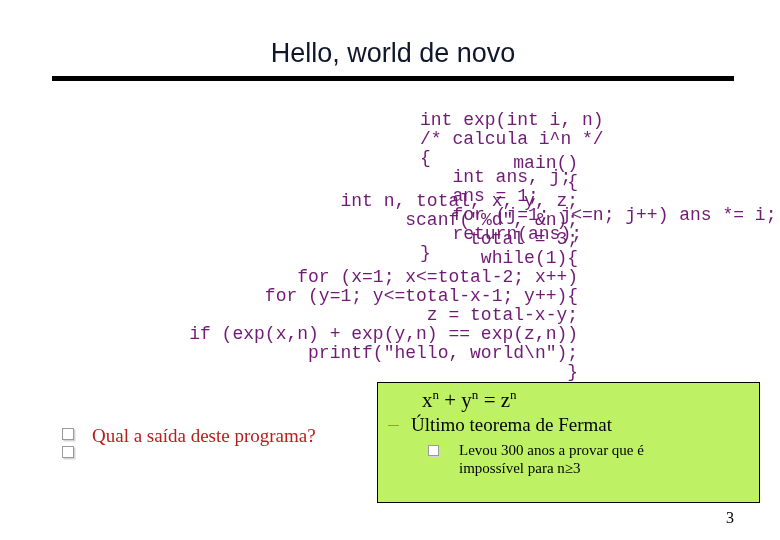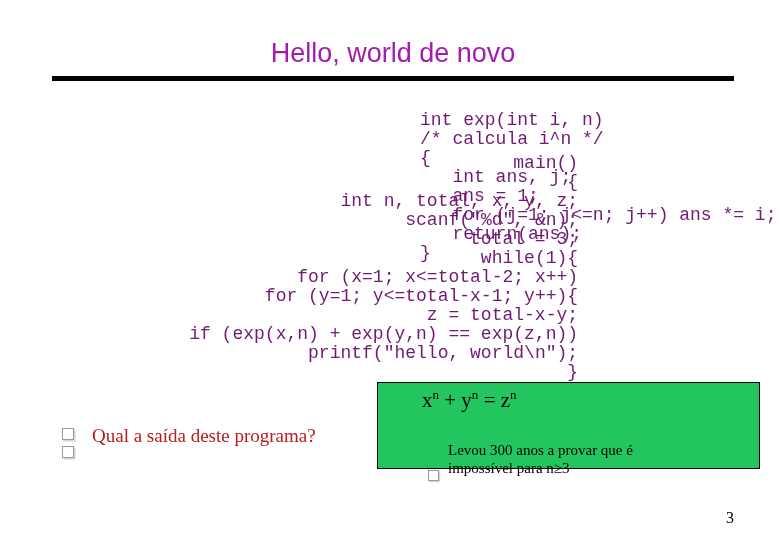--- a/index.html
+++ b/index.html
@@ -30,7 +30,7 @@
     font-family: "Liberation Sans", "DejaVu Sans", sans-serif;
     font-size: 27px;
     line-height: 34px;
-    color: #a21caf;
+    color: #0f172a;
     letter-spacing: 0px;
     white-space: nowrap;
   }

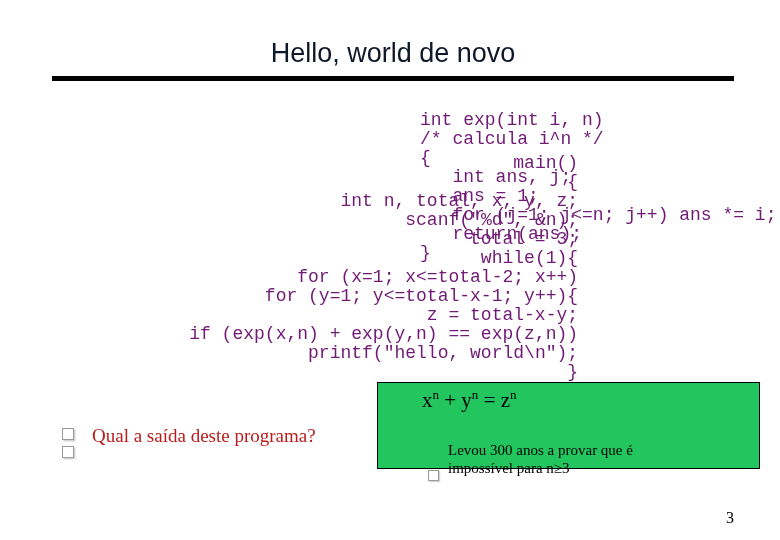--- a/index.html
+++ b/index.html
@@ -99,10 +99,10 @@
     left: 377px;
     top: 382px;
     width: 383px;
-    height: 87px;
+    height: 121px;
     border: 1.5px solid #000000;
     box-sizing: border-box;
-    background: #22c55e;
+    background: #bef264;
   }
   .fermat-eq {
     position: absolute;

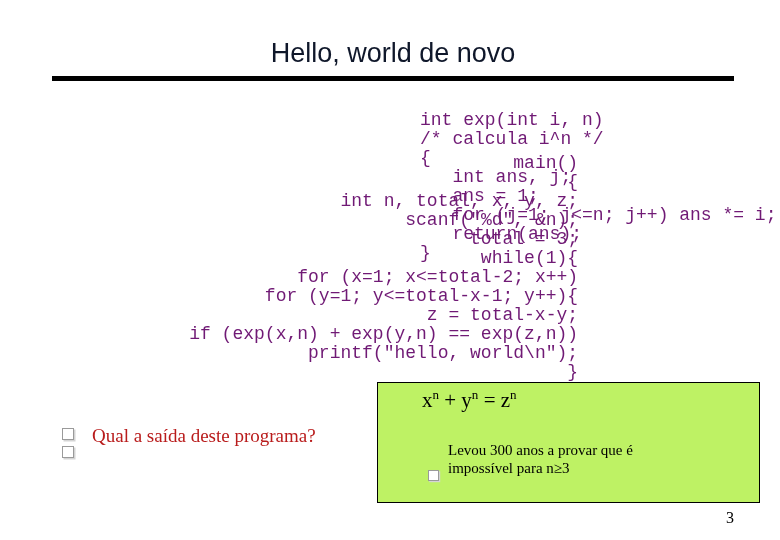--- a/index.html
+++ b/index.html
@@ -221,6 +221,10 @@
   <div class="fermat-box">
     <div class="fermat-eq"><span>x</span><sup>n</sup><span> + y</span><sup>n</sup><span> = z</span><sup>n</sup></div>
 
+    <div class="fermat-l2">
+      <span class="dash-bullet"></span>
+      <span>Último teorema de Fermat</span>
+    </div>
 
     <div class="fermat-l3">
       <span class="sub-bullet"></span>

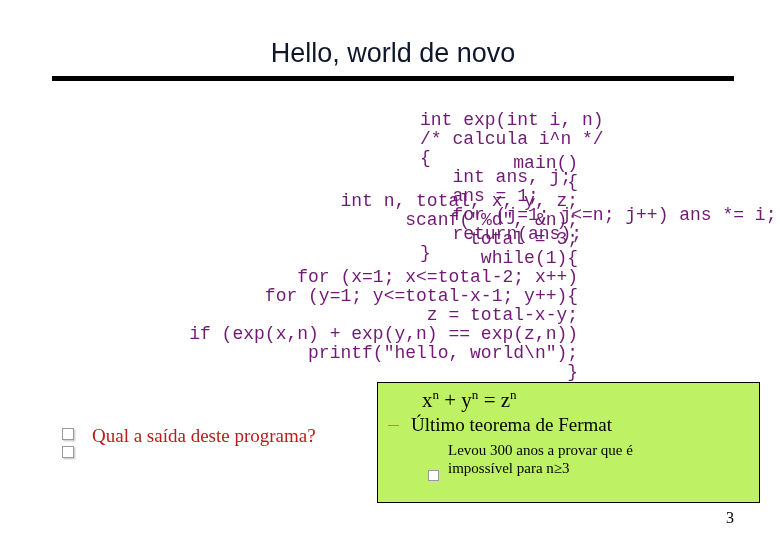--- a/index.html
+++ b/index.html
@@ -144,10 +144,11 @@
     left: 50px;
     top: 58px;
     display: flex;
-    align-items: flex-end;
+    align-items: flex-start;
     font-size: 15px;
     line-height: 18px;
     color: #000000;
+    gap: 11px;
   }
   .sub-bullet {
     display: inline-block;

